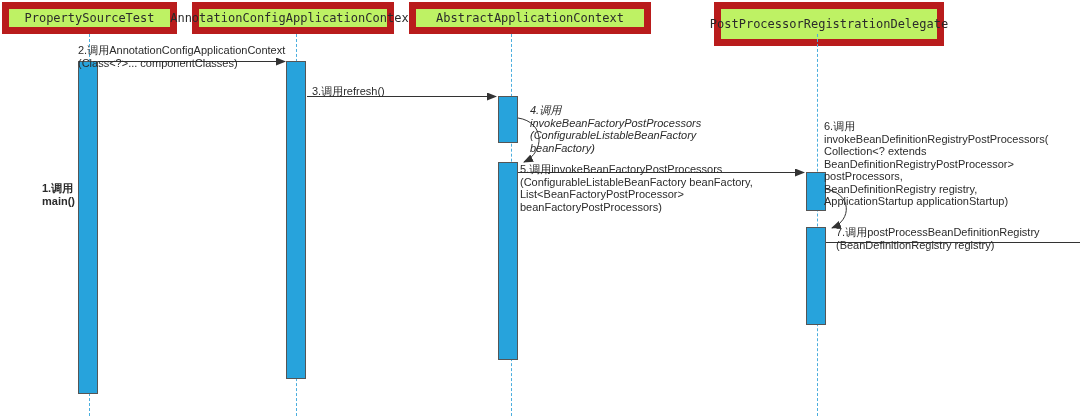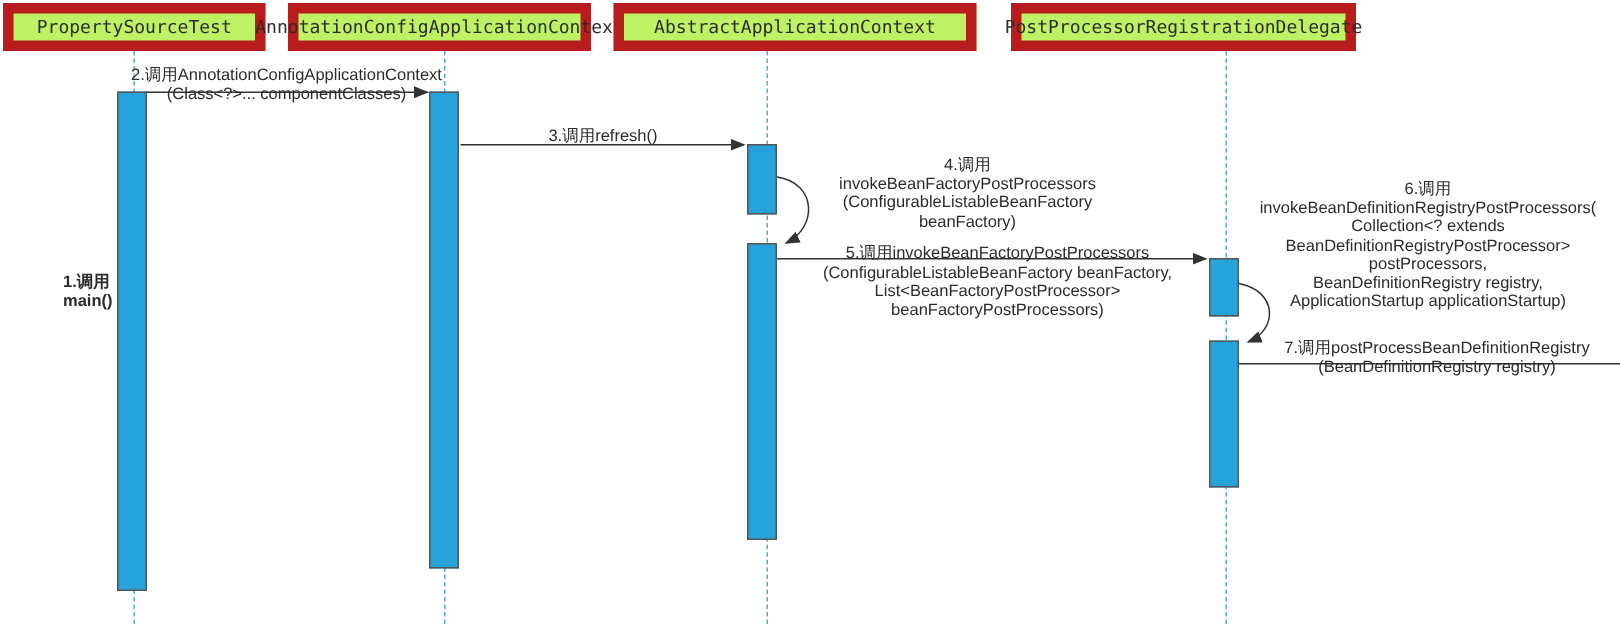--- a/index.html
+++ b/index.html
@@ -102,7 +102,7 @@
 <div class="lifeline-head" style="left:409px; top:2px; width:242px; height:32px;">
   <span>AbstractApplicationContext</span>
 </div>
-<div class="lifeline-head" style="left:674px; top:2px; width:230px; height:32px;">
+<div class="lifeline-head" style="left:714px; top:2px; width:230px; height:44px;">
   <span>PostProcessorRegistrationDelegate</span>
 </div>
 

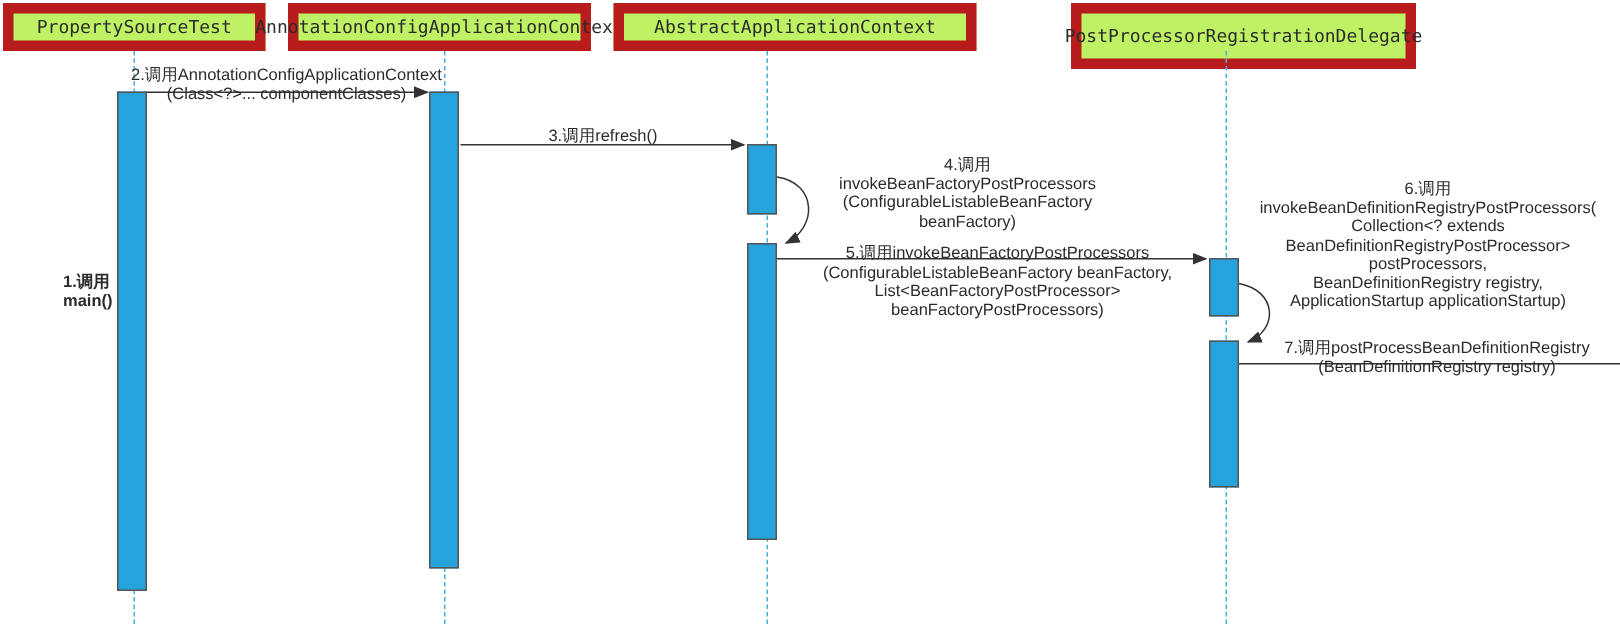--- a/index.html
+++ b/index.html
@@ -53,7 +53,6 @@
     font-family: "Liberation Sans", sans-serif;
     font-size: 11px;
     line-height: 12.5px;
-    text-align: center;
     white-space: pre-line;
   }
   .msg-label.left-align {

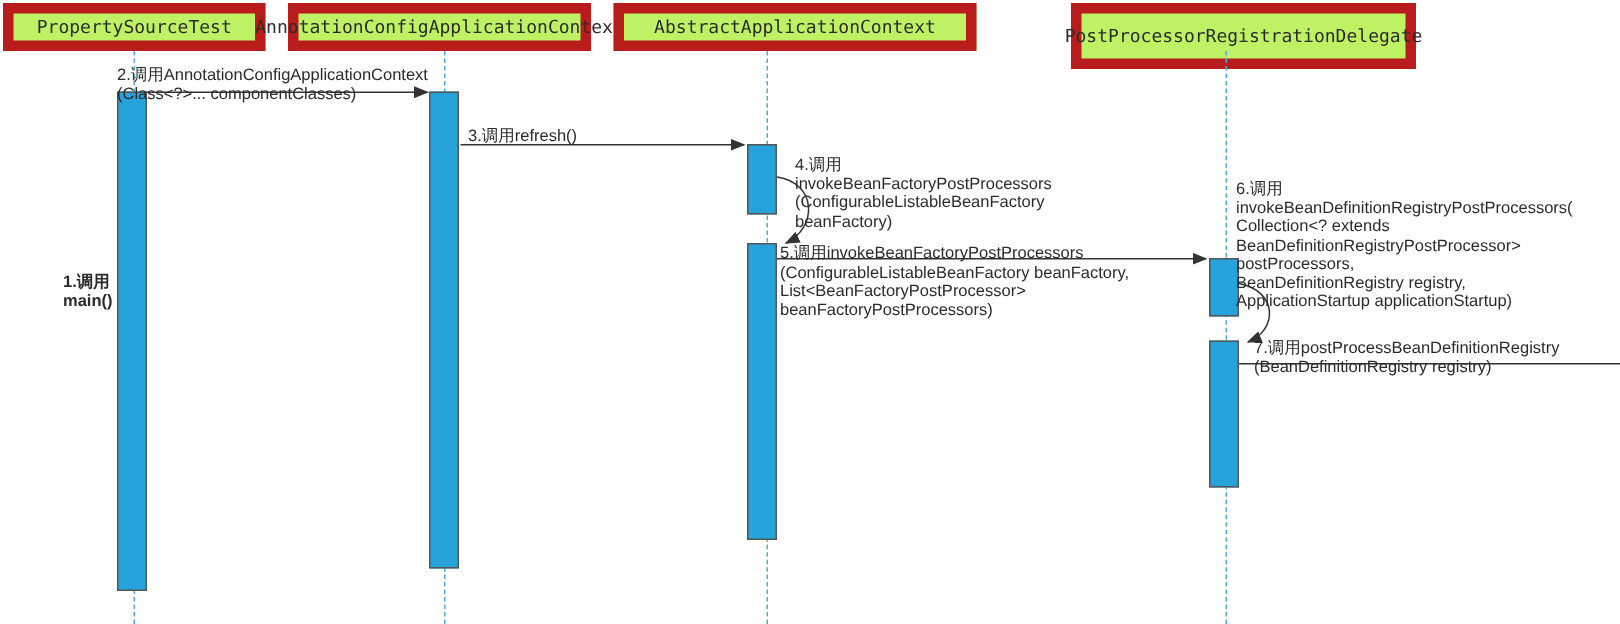--- a/index.html
+++ b/index.html
@@ -125,7 +125,7 @@
 
 <div class="msg-label" style="left:312px; top:85px; width:180px;">3.调用refresh()</div>
 
-<div class="msg-label" style="left:530px; top:104px; width:230px;">4.调用
+<div class="msg-label" style="left:530px; top:104px; width:230px;font-style:italic;">4.调用
 invokeBeanFactoryPostProcessors
 (ConfigurableListableBeanFactory
 beanFactory)</div>

